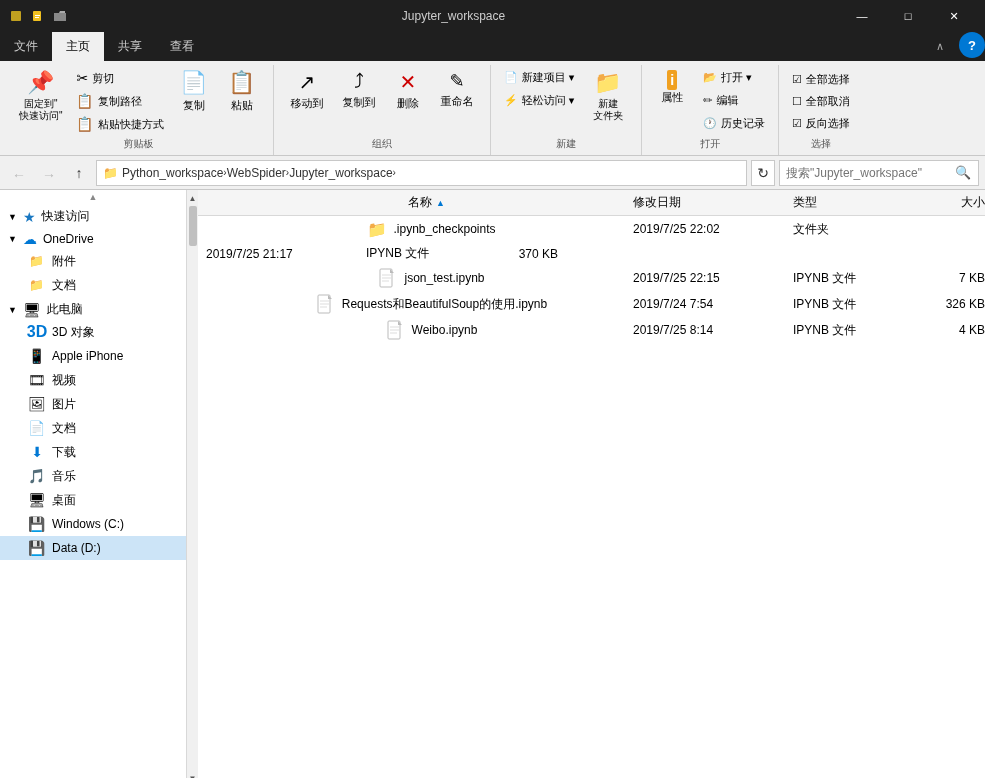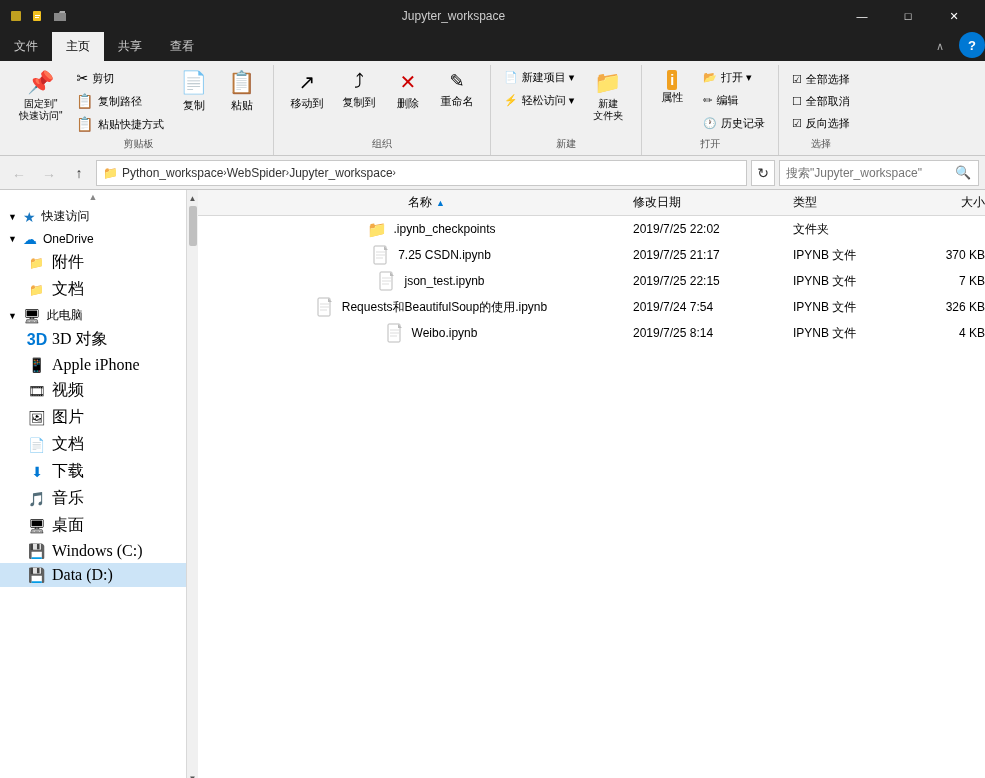--- a/index.html
+++ b/index.html
@@ -129,7 +129,7 @@
     }
     .sidebar-item.selected { background: #cce4f7; }
     .sidebar-item .item-icon { width: 18px; height: 18px; display: flex; align-items: center; justify-content: center; flex-shrink: 0; }
-    .sidebar-item .item-label { font-size: 16px; font-family: Liberation Serif, serif; }
+    .sidebar-item .item-label { font-size: 12px; }
     .sidebar-group-header {
       display: flex;
       align-items: center;

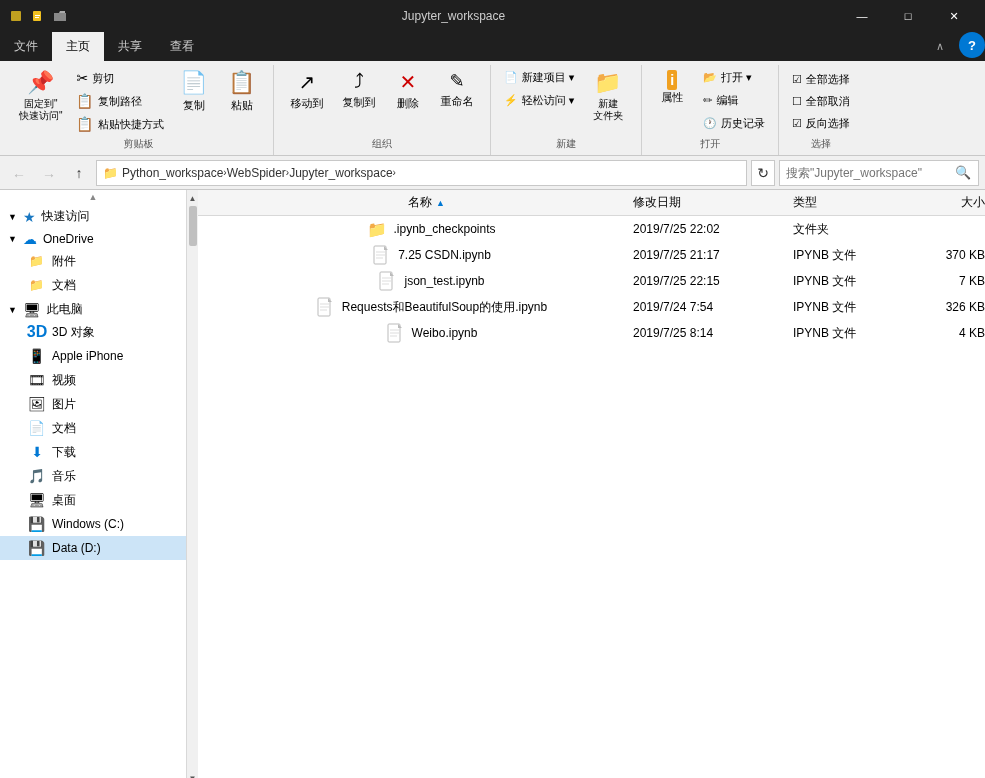--- a/index.html
+++ b/index.html
@@ -528,18 +528,6 @@
       </div>
 
       <div class="file-row">
-        <div class="col-name">
-          <div class="file-icon">
-            <svg width="18" height="20" viewBox="0 0 18 20">
-                <rect x="1" y="1" width="12" height="18" rx="1" fill="#fff" stroke="#bbb" stroke-width="1"></rect>
-                <path d="M11 1l4 4h-4z" fill="#bbb"></path>
-                <line x1="3" y1="7" x2="13" y2="7" stroke="#ddd" stroke-width="1"></line>
-                <line x1="3" y1="10" x2="13" y2="10" stroke="#ddd" stroke-width="1"></line>
-                <line x1="3" y1="13" x2="10" y2="13" stroke="#ddd" stroke-width="1"></line>
-              </svg>
-          </div>
-          <span>7.25 CSDN.ipynb</span>
-        </div>
         <div class="col-date">2019/7/25 21:17</div>
         <div class="col-type">IPYNB 文件</div>
         <div class="col-size">370 KB</div>

